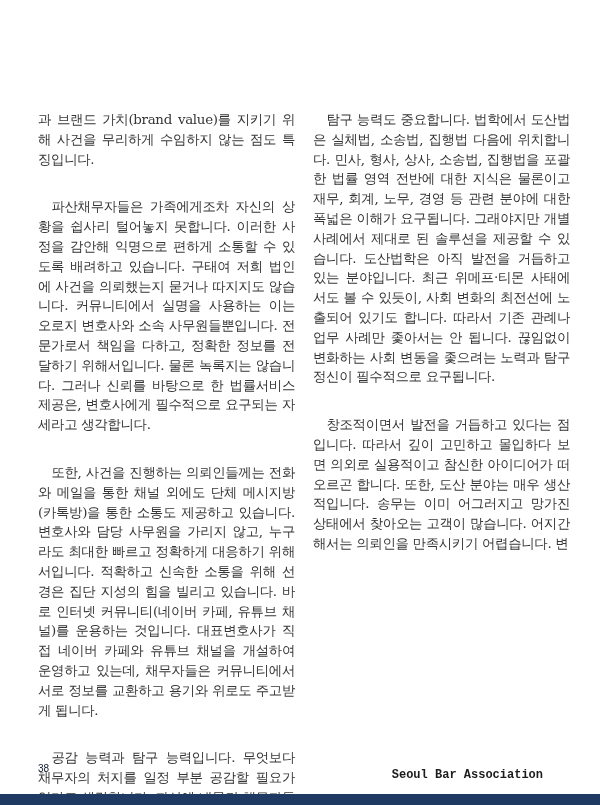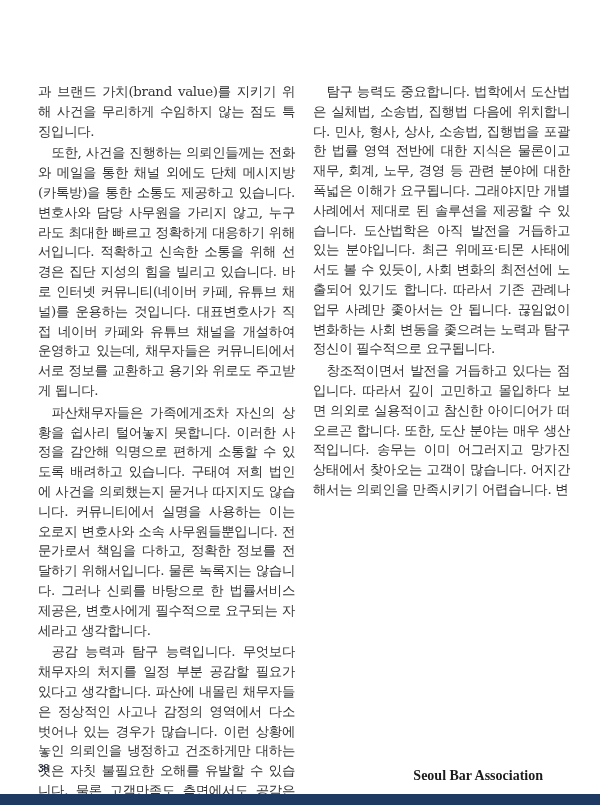--- a/index.html
+++ b/index.html
@@ -34,6 +34,7 @@
     letter-spacing:-0.3px;
     word-break:break-all;
     margin-bottom:2px;
+    margin-top:28px;
   }
   .para.indent{text-indent:1em;}
   .q-block{

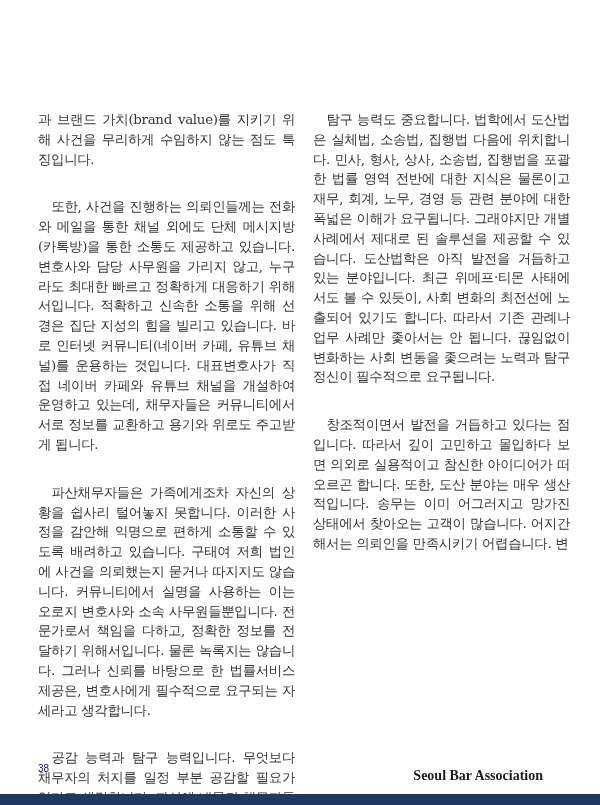--- a/index.html
+++ b/index.html
@@ -97,8 +97,8 @@
 
     <div class="col">
       <p class="para">과 브랜드 가치(brand value)를 지키기 위해 사건을 무리하게 수임하지 않는 점도 특징입니다.</p>
+      <p class="para indent">파산채무자들은 가족에게조차 자신의 상황을 쉽사리 털어놓지 못합니다. 이러한 사정을 감안해 익명으로 편하게 소통할 수 있도록 배려하고 있습니다. 구태여 저희 법인에 사건을 의뢰했는지 묻거나 따지지도 않습니다. 커뮤니티에서 실명을 사용하는 이는 오로지 변호사와 소속 사무원들뿐입니다. 전문가로서 책임을 다하고, 정확한 정보를 전달하기 위해서입니다. 물론 녹록지는 않습니다. 그러나 신뢰를 바탕으로 한 법률서비스 제공은, 변호사에게 필수적으로 요구되는 자세라고 생각합니다.</p>
       <p class="para indent">또한, 사건을 진행하는 의뢰인들께는 전화와 메일을 통한 채널 외에도 단체 메시지방(카톡방)을 통한 소통도 제공하고 있습니다. 변호사와 담당 사무원을 가리지 않고, 누구라도 최대한 빠르고 정확하게 대응하기 위해서입니다. 적확하고 신속한 소통을 위해 선경은 집단 지성의 힘을 빌리고 있습니다. 바로 인터넷 커뮤니티(네이버 카페, 유튜브 채널)를 운용하는 것입니다. 대표변호사가 직접 네이버 카페와 유튜브 채널을 개설하여 운영하고 있는데, 채무자들은 커뮤니티에서 서로 정보를 교환하고 용기와 위로도 주고받게 됩니다.</p>
-      <p class="para indent">파산채무자들은 가족에게조차 자신의 상황을 쉽사리 털어놓지 못합니다. 이러한 사정을 감안해 익명으로 편하게 소통할 수 있도록 배려하고 있습니다. 구태여 저희 법인에 사건을 의뢰했는지 묻거나 따지지도 않습니다. 커뮤니티에서 실명을 사용하는 이는 오로지 변호사와 소속 사무원들뿐입니다. 전문가로서 책임을 다하고, 정확한 정보를 전달하기 위해서입니다. 물론 녹록지는 않습니다. 그러나 신뢰를 바탕으로 한 법률서비스 제공은, 변호사에게 필수적으로 요구되는 자세라고 생각합니다.</p>
 
 
       <p class="para indent">공감 능력과 탐구 능력입니다. 무엇보다 채무자의 처지를 일정 부분 공감할 필요가 있다고 생각합니다. 파산에 내몰린 채무자들은 정상적인 사고나 감정의 영역에서 다소 벗어나 있는 경우가 많습니다. 이런 상황에 놓인 의뢰인을 냉정하고 건조하게만 대하는 것은 자칫 불필요한 오해를 유발할 수 있습니다. 물론 고객만족도 측면에서도 공감은 필수이고요.</p>

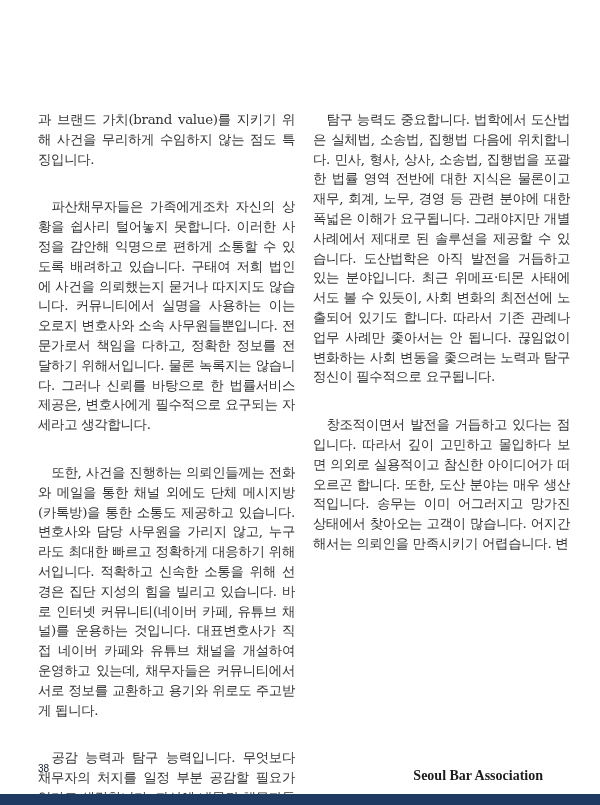--- a/index.html
+++ b/index.html
@@ -75,9 +75,9 @@
     position:absolute;
     right:57px;
     top:768px;
-    font-family:Liberation Serif, serif;
+    font-family:Liberation Mono, monospace;
     font-weight:bold;
-    font-size:14px;
+    font-size:12px;
     color:#1c1c1c;
     letter-spacing:0;
   }

